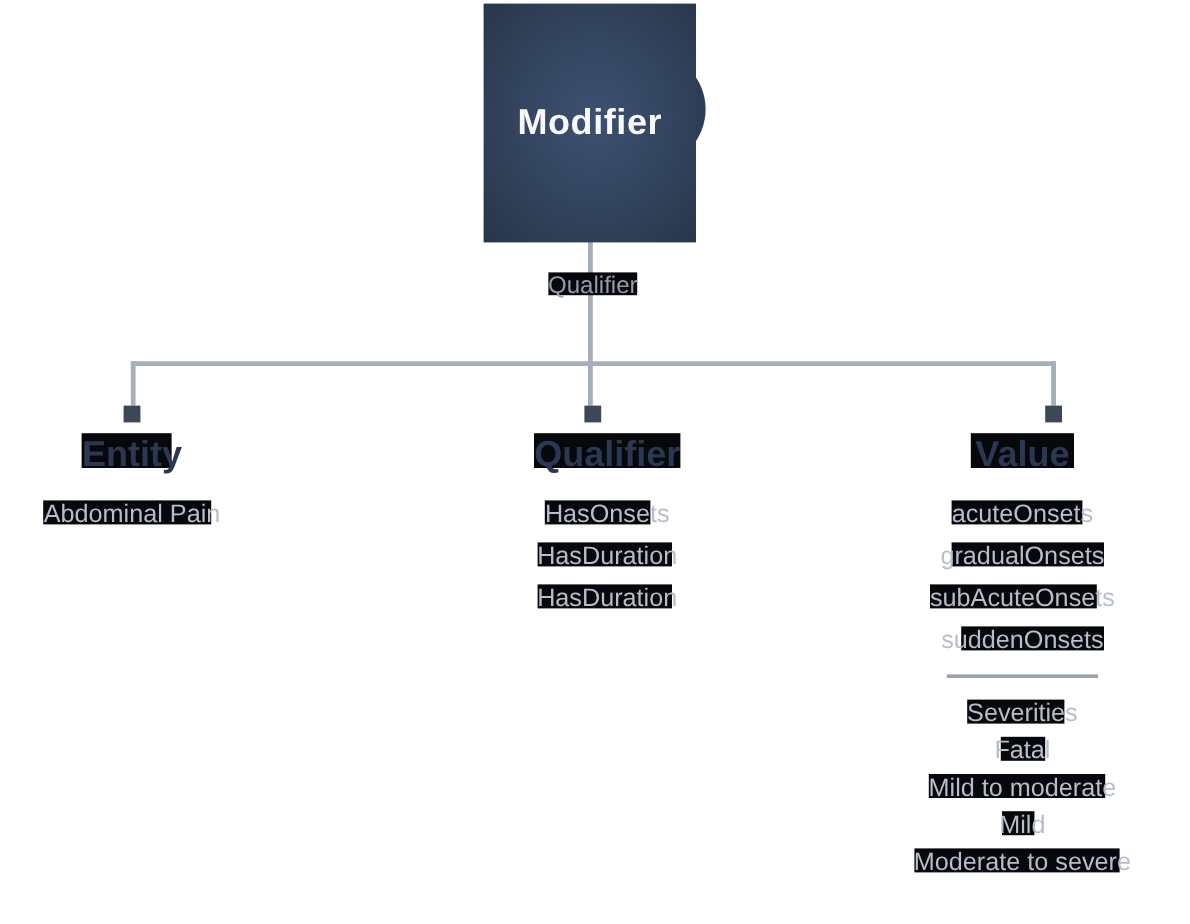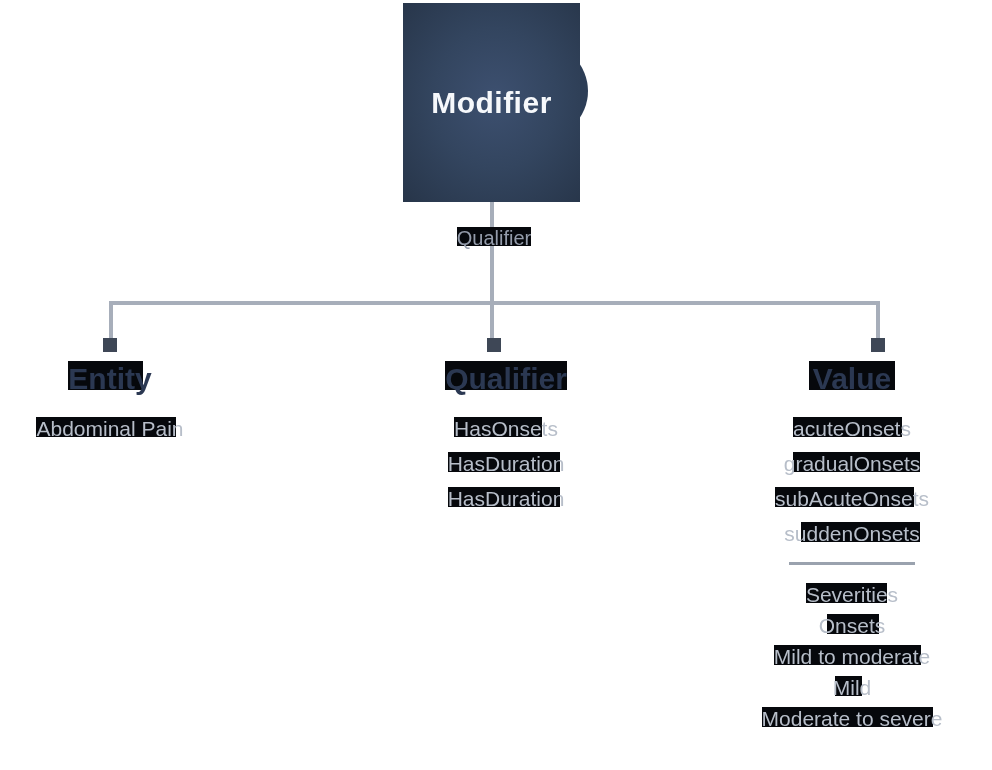--- a/index.html
+++ b/index.html
@@ -128,7 +128,7 @@
         <span class="hl" style="--r:12%">Severities</span>
       </div>
       <div class="item2">
-        <span class="hl" style="--l:12%;--r:10%">Onsets</span>
+        <span class="hl" style="--l:12%;--r:10%">Fatal</span>
       </div>
       <div class="item2">
         <span class="hl" style="--r:6%">Mild to moderate</span>

